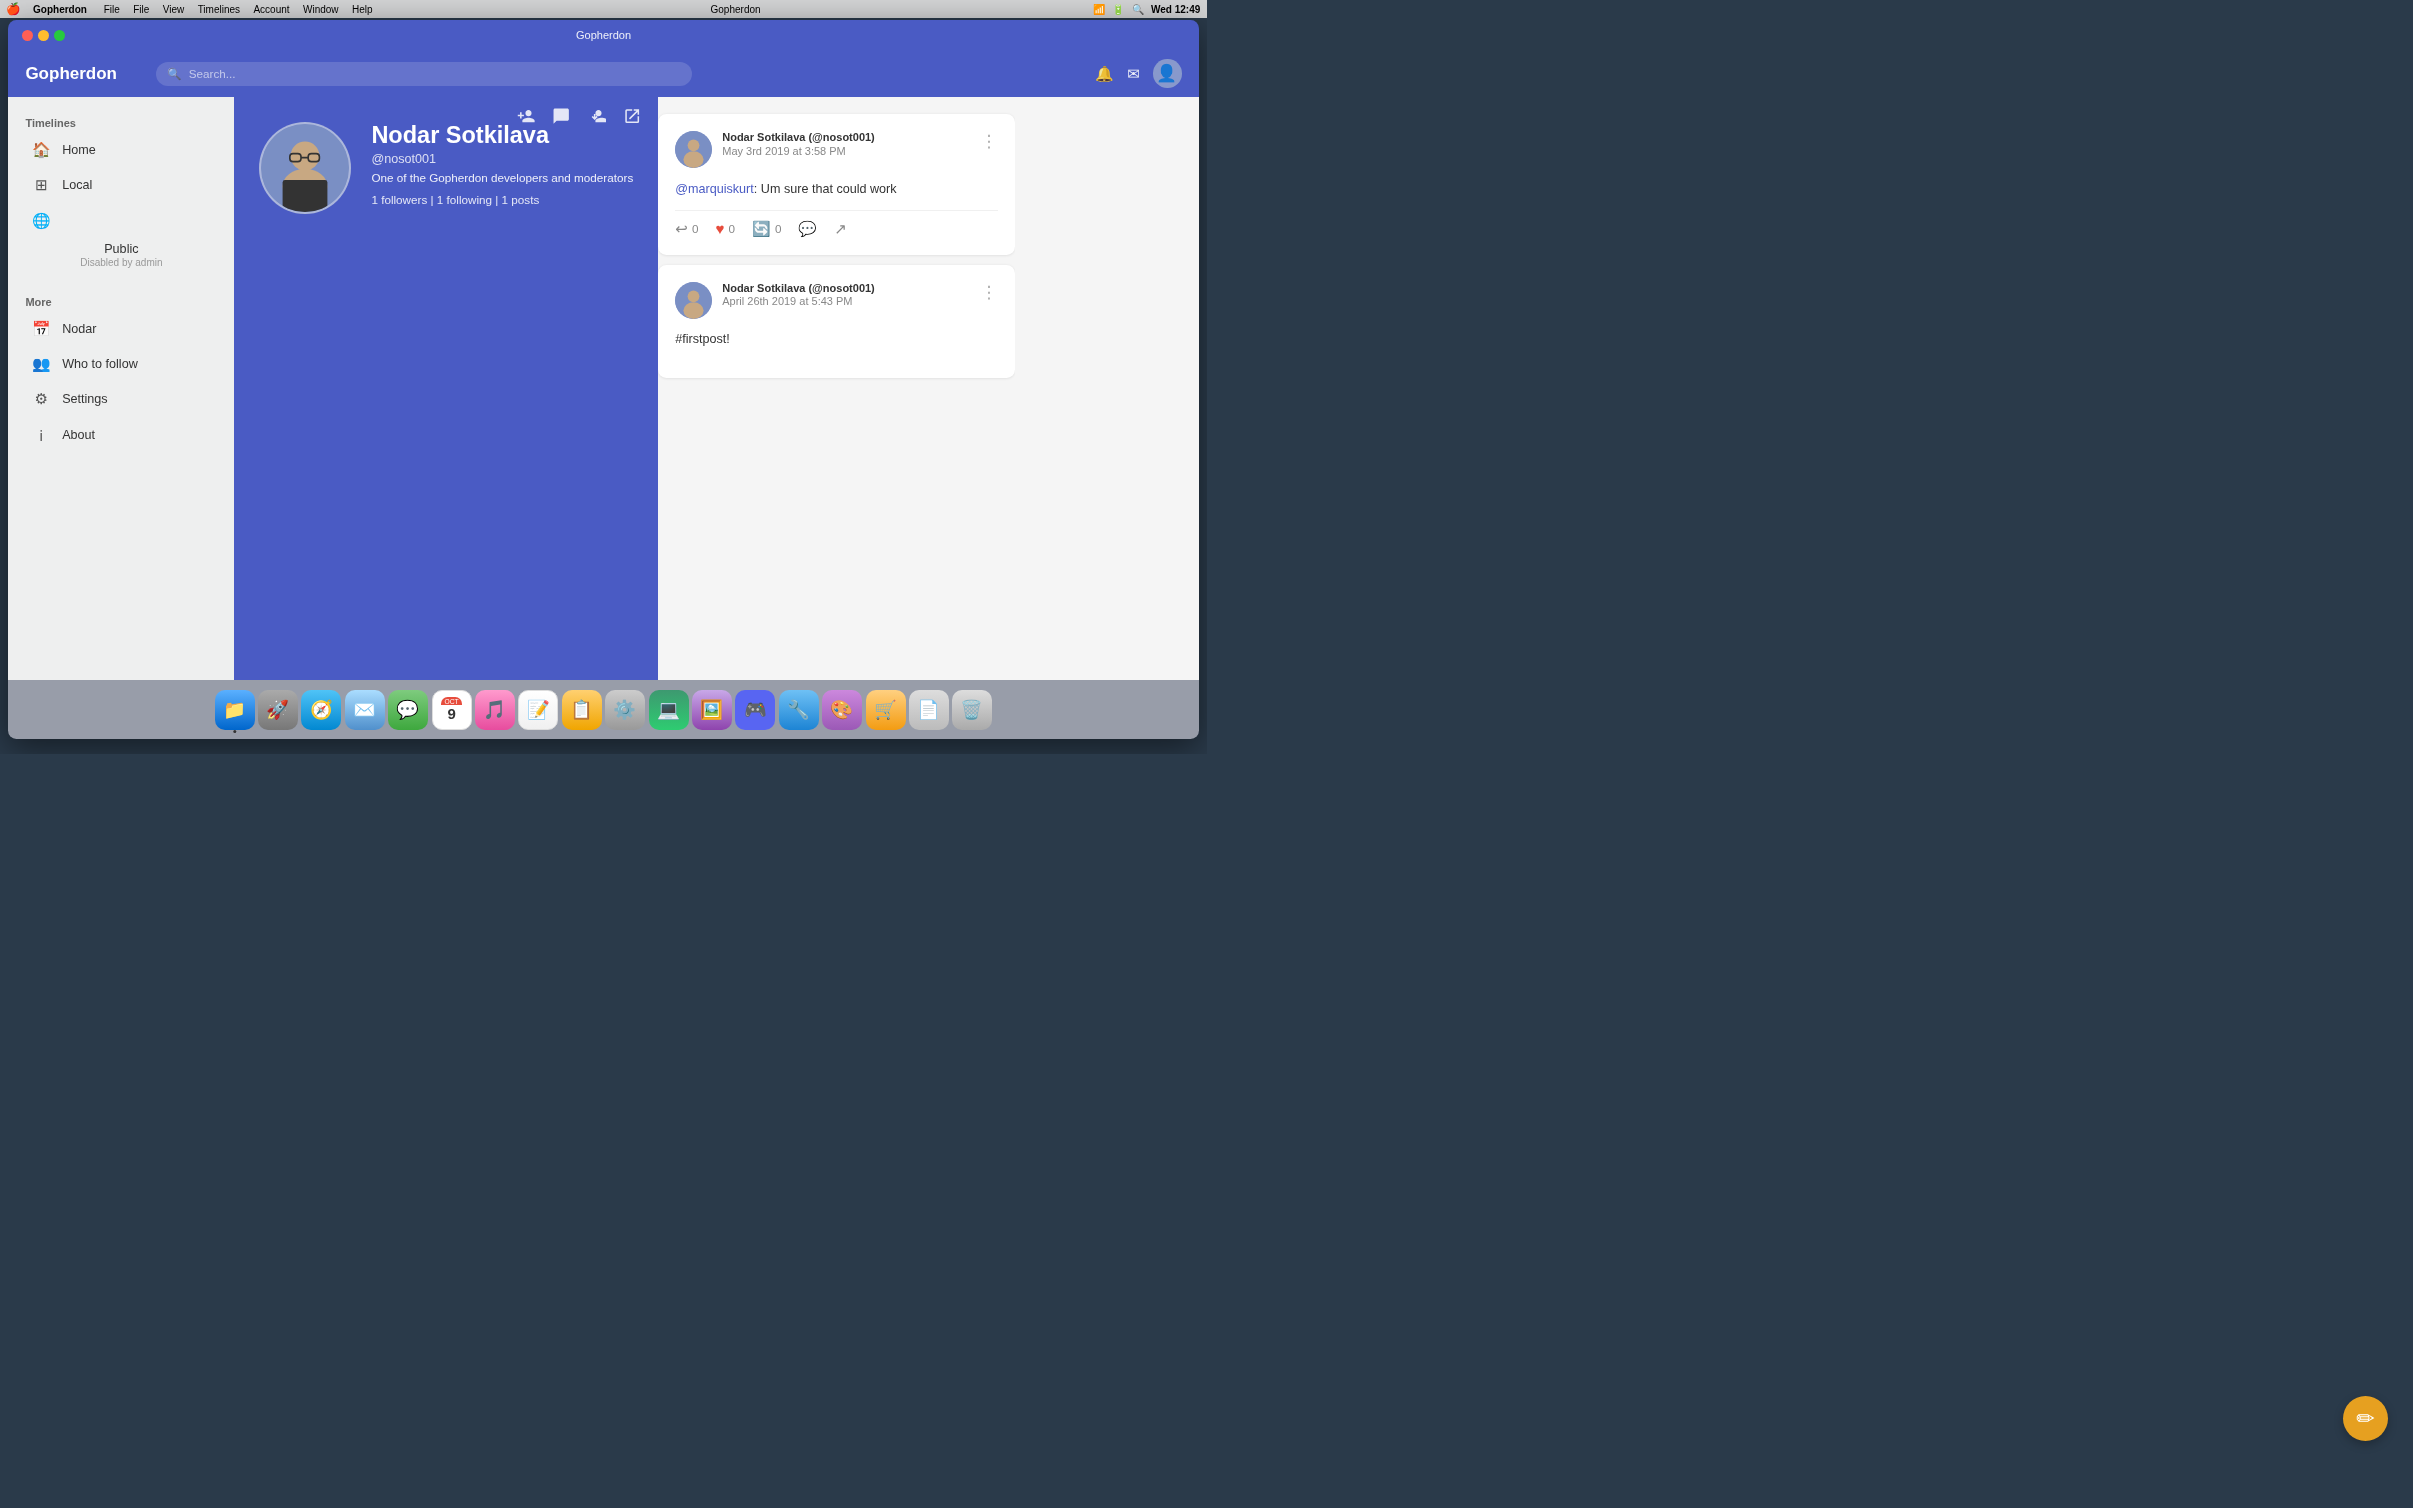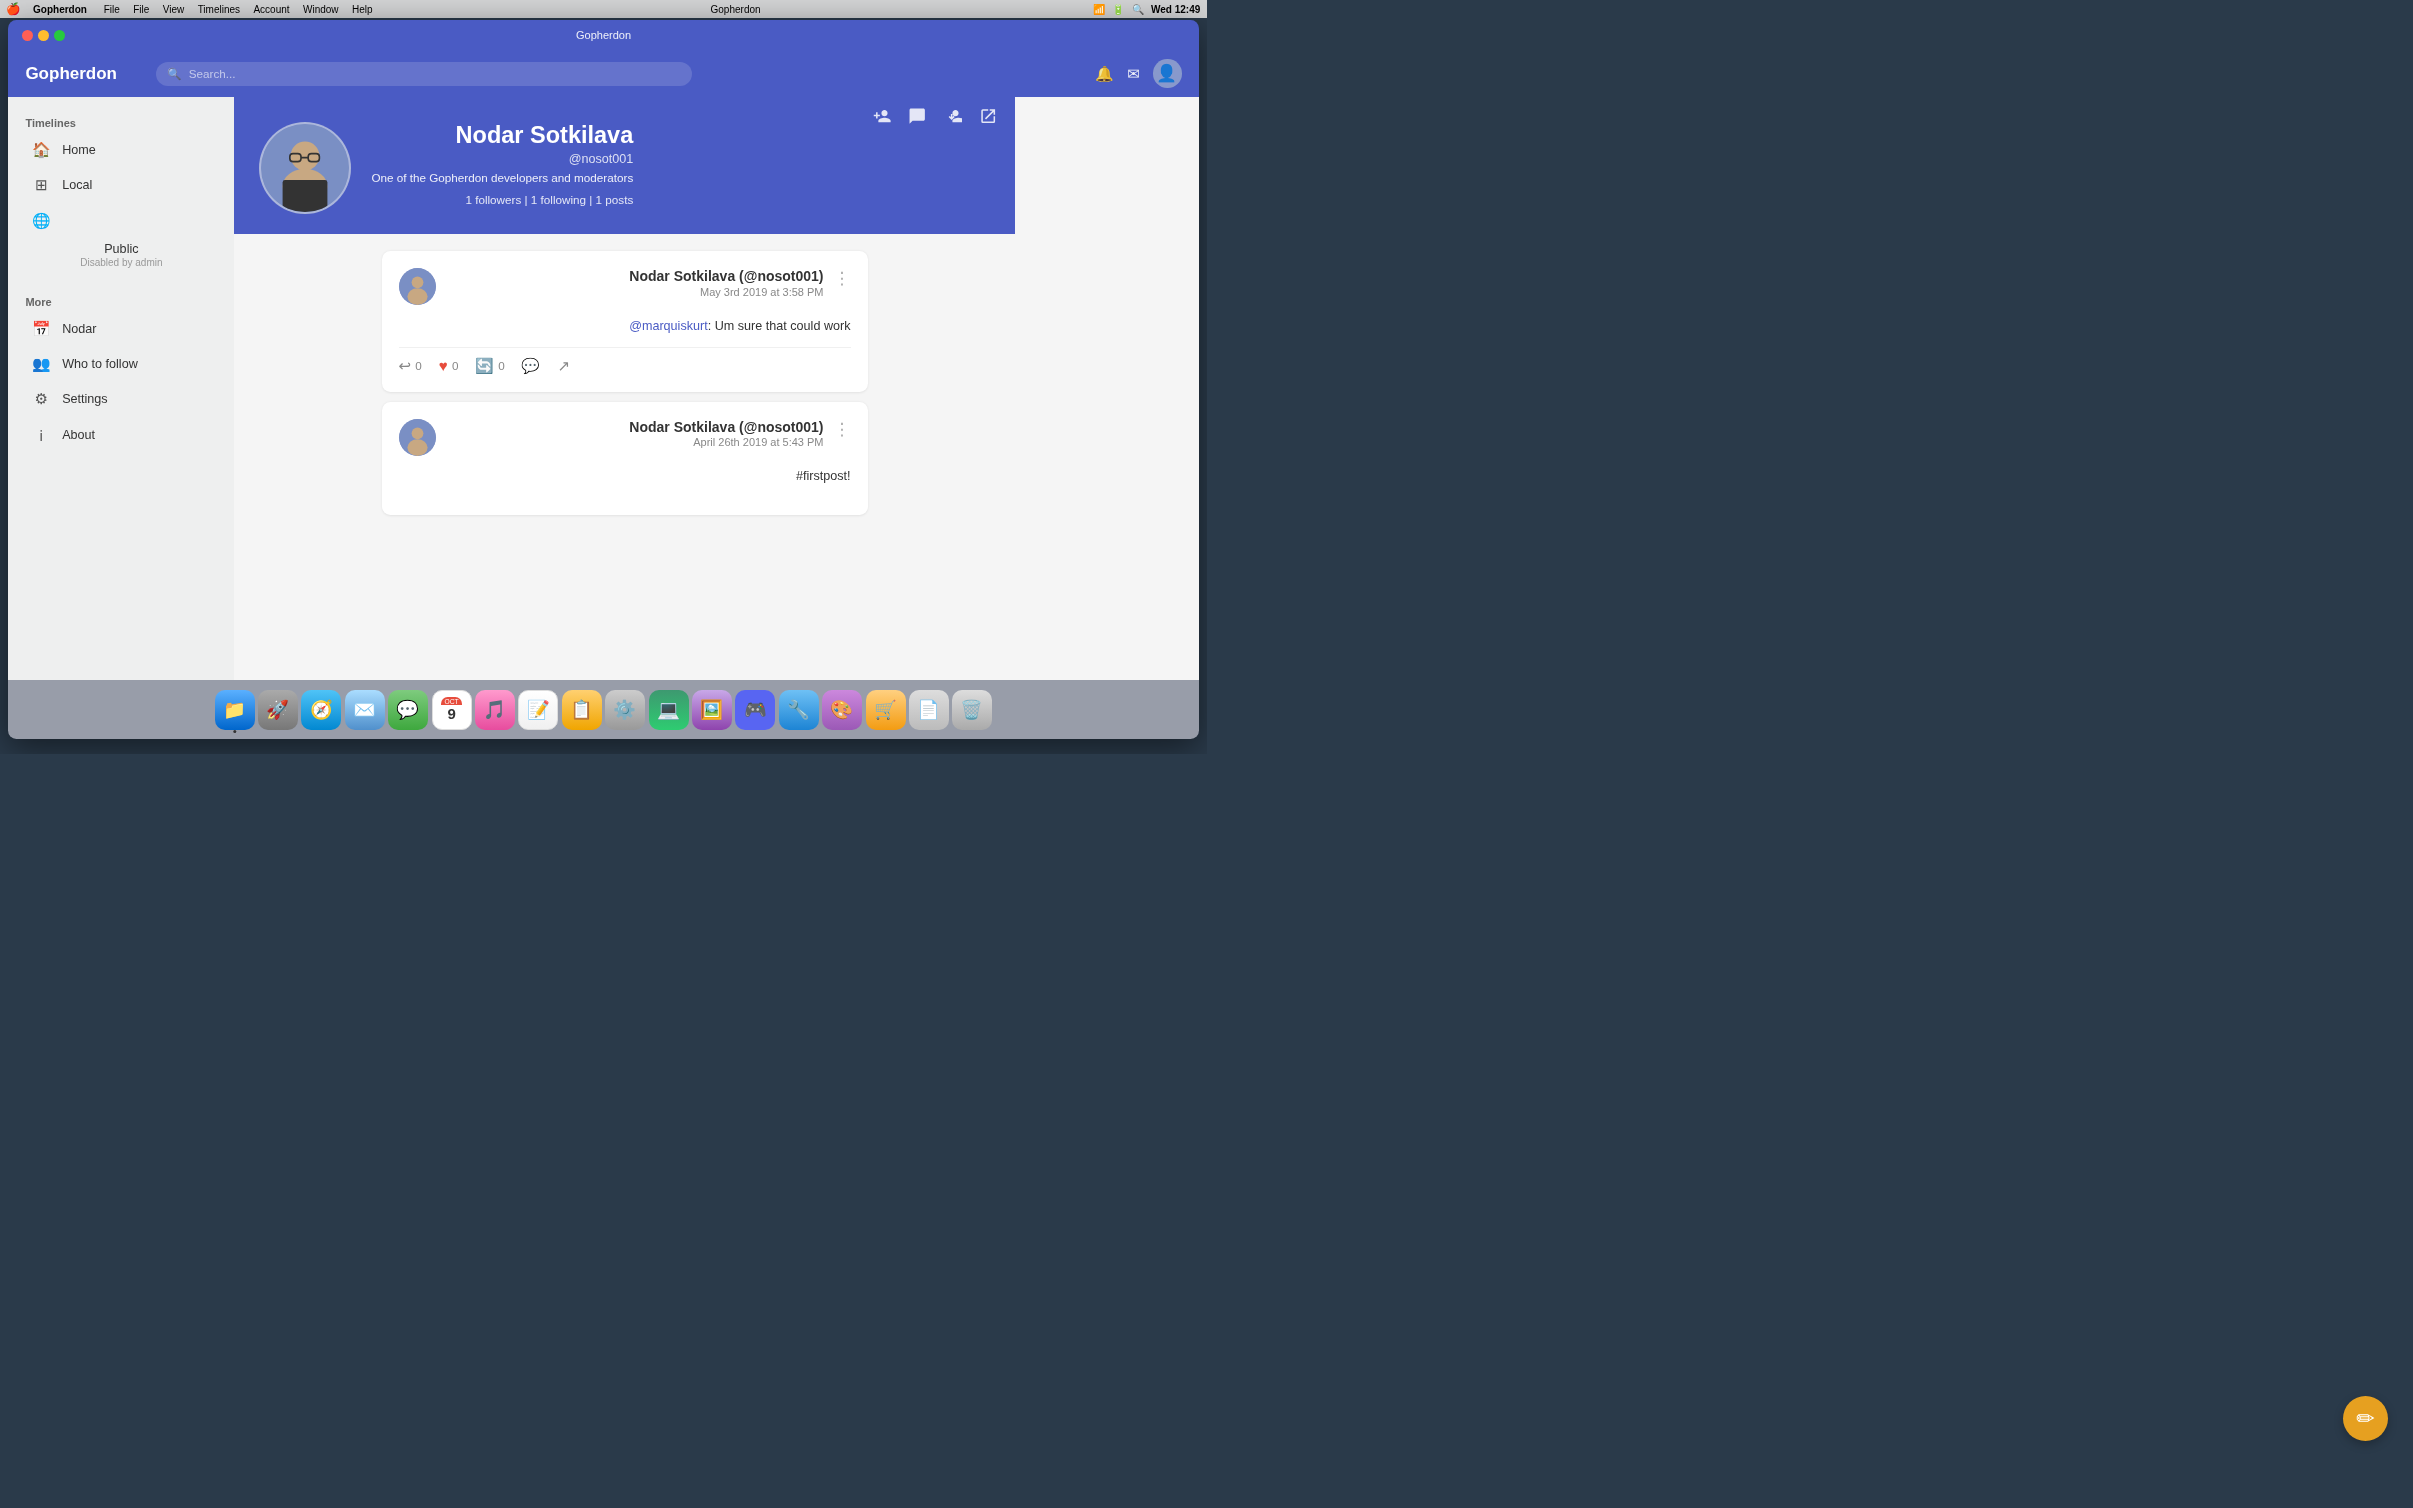--- a/index.html
+++ b/index.html
@@ -330,9 +330,8 @@
     .center-area {
       flex: 1;
       display: flex;
-      flex-direction: column;
-      overflow: hidden;
-      text-align: right;
+      flex-direction: row;
+      overflow: hidden;
     }
   </style>
 </head>

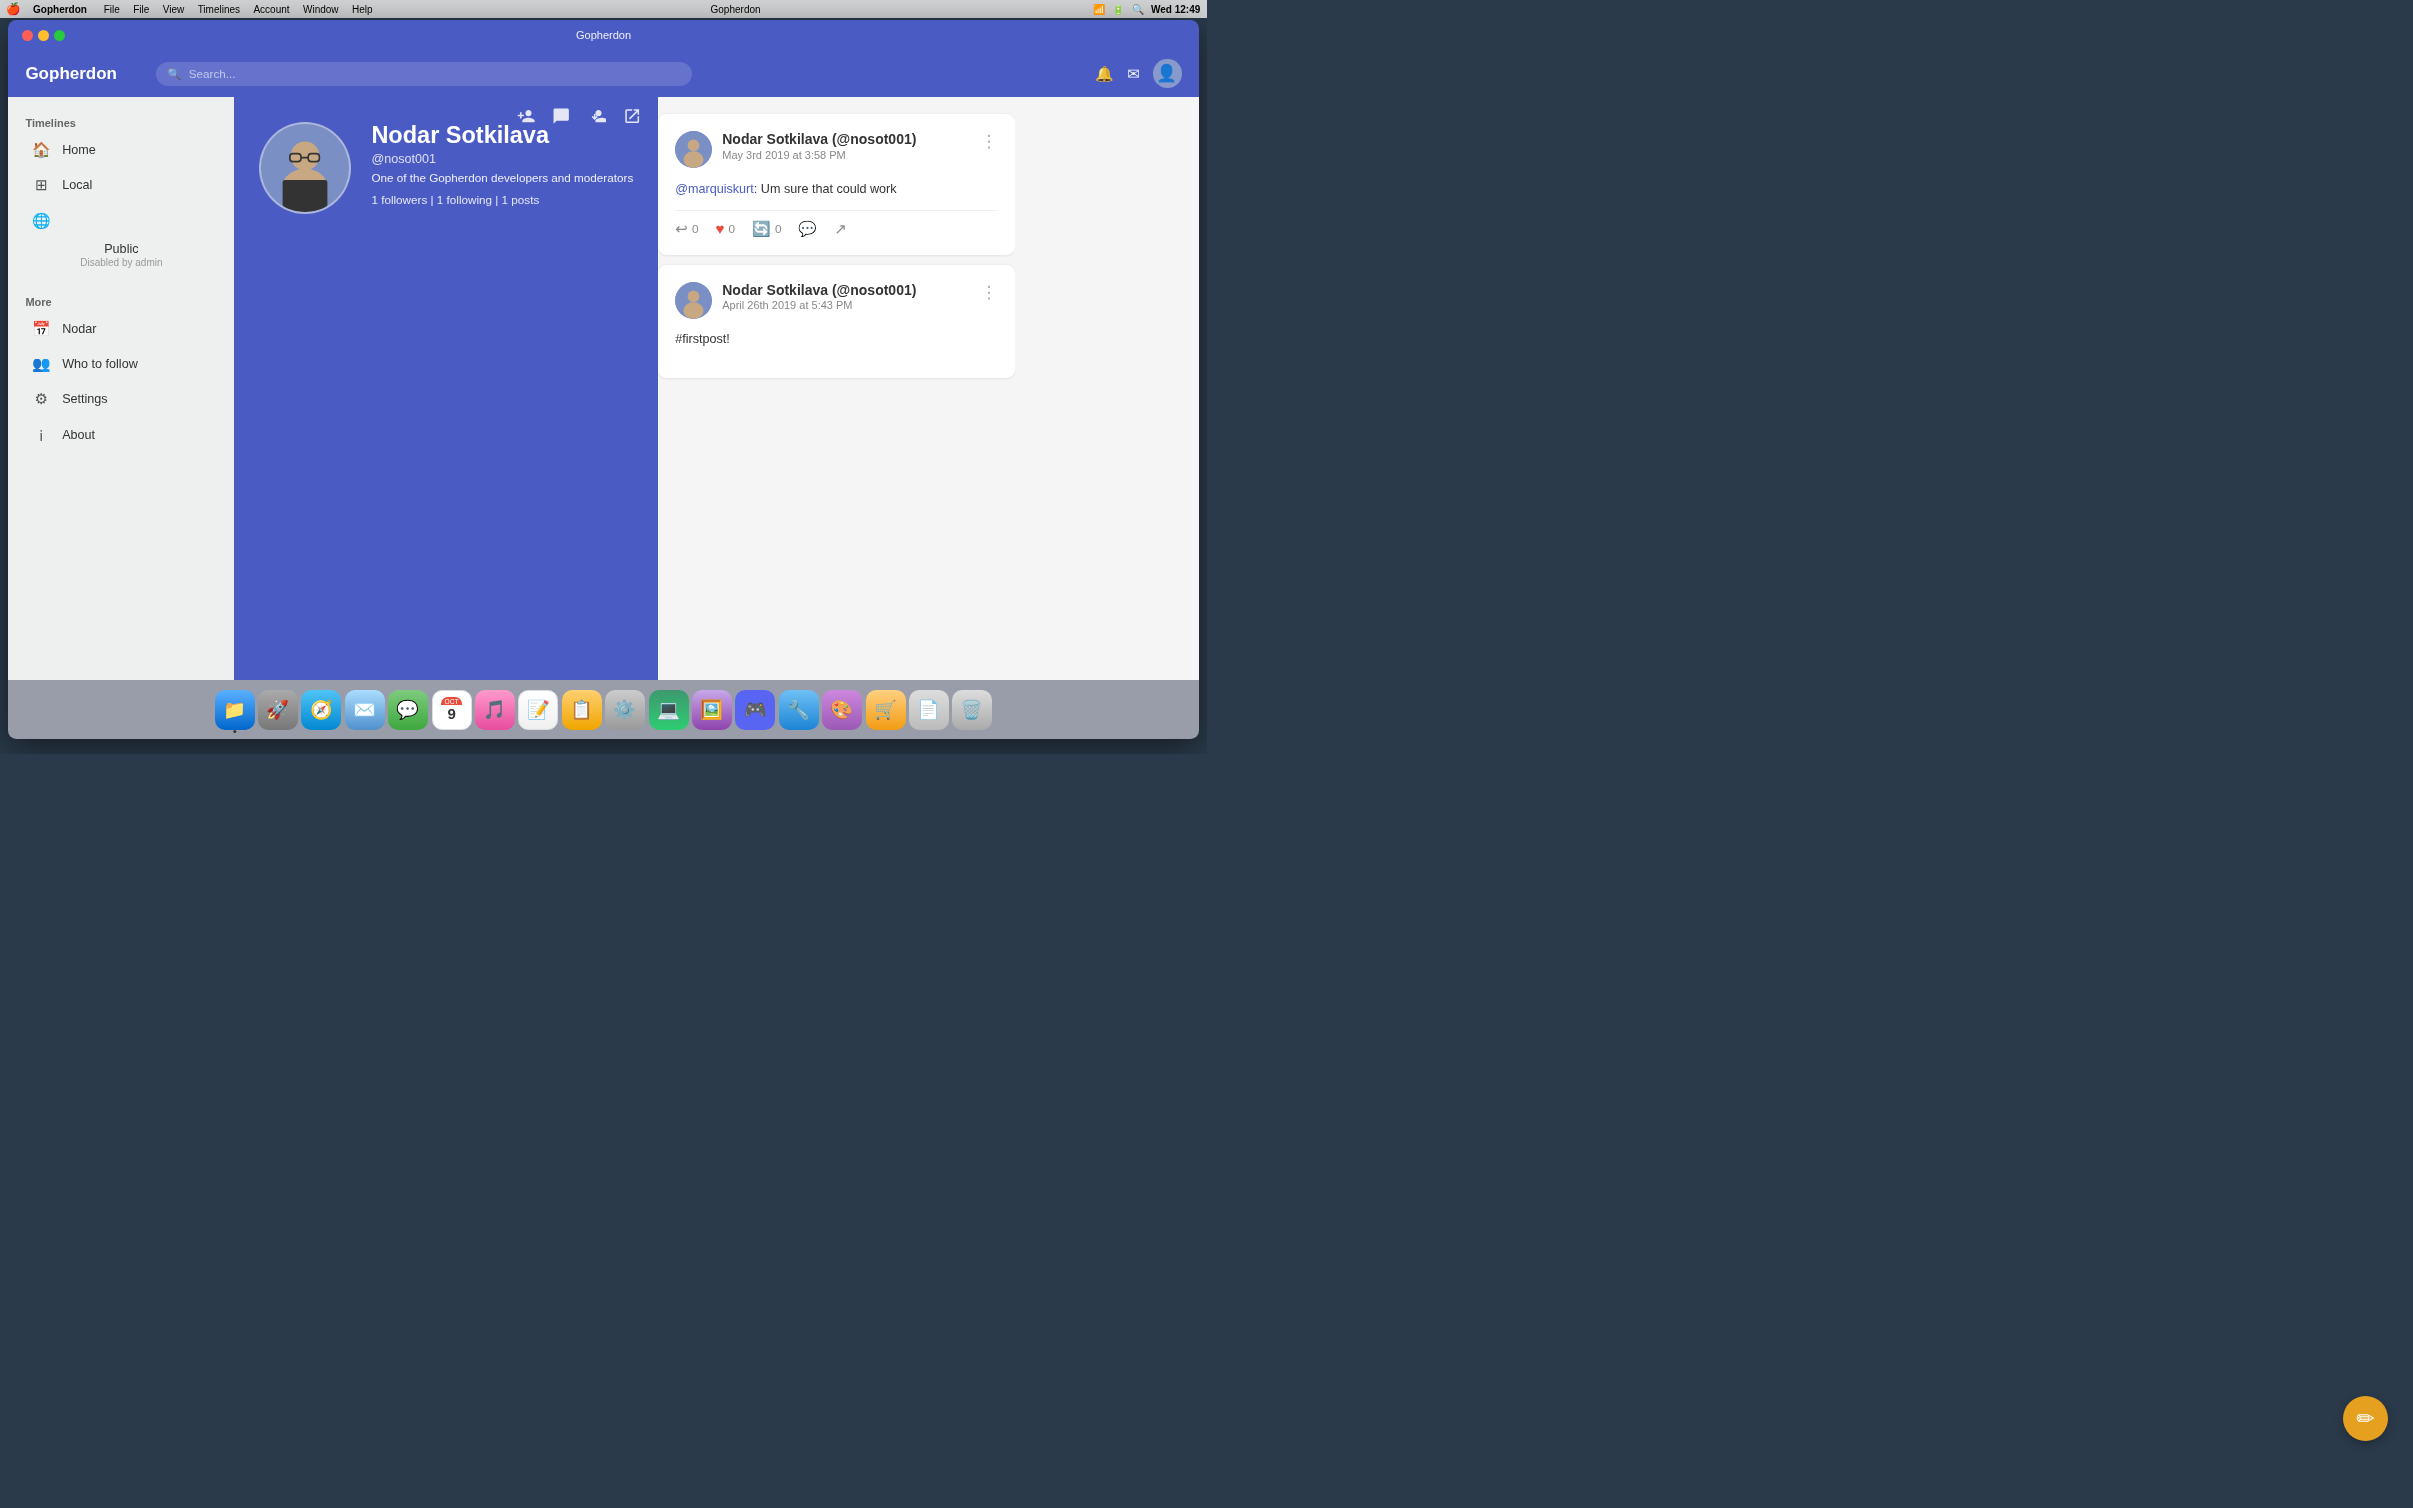--- a/index.html
+++ b/index.html
@@ -223,7 +223,7 @@
       overflow: hidden;
     }
     .post-meta { flex: 1; }
-    .post-author { font-size: 14px; font-weight: 600; color: #333; }
+    .post-author { font-size: 11px; font-weight: 600; color: #333; }
     .post-date { font-size: 11px; color: #888; margin-top: 1.7px; }
     .post-menu { color: #aaa; font-size: 17px; cursor: pointer; }
     .post-body { font-size: 12.6px; color: #333; line-height: 1.5; margin-bottom: 11.7px; }

